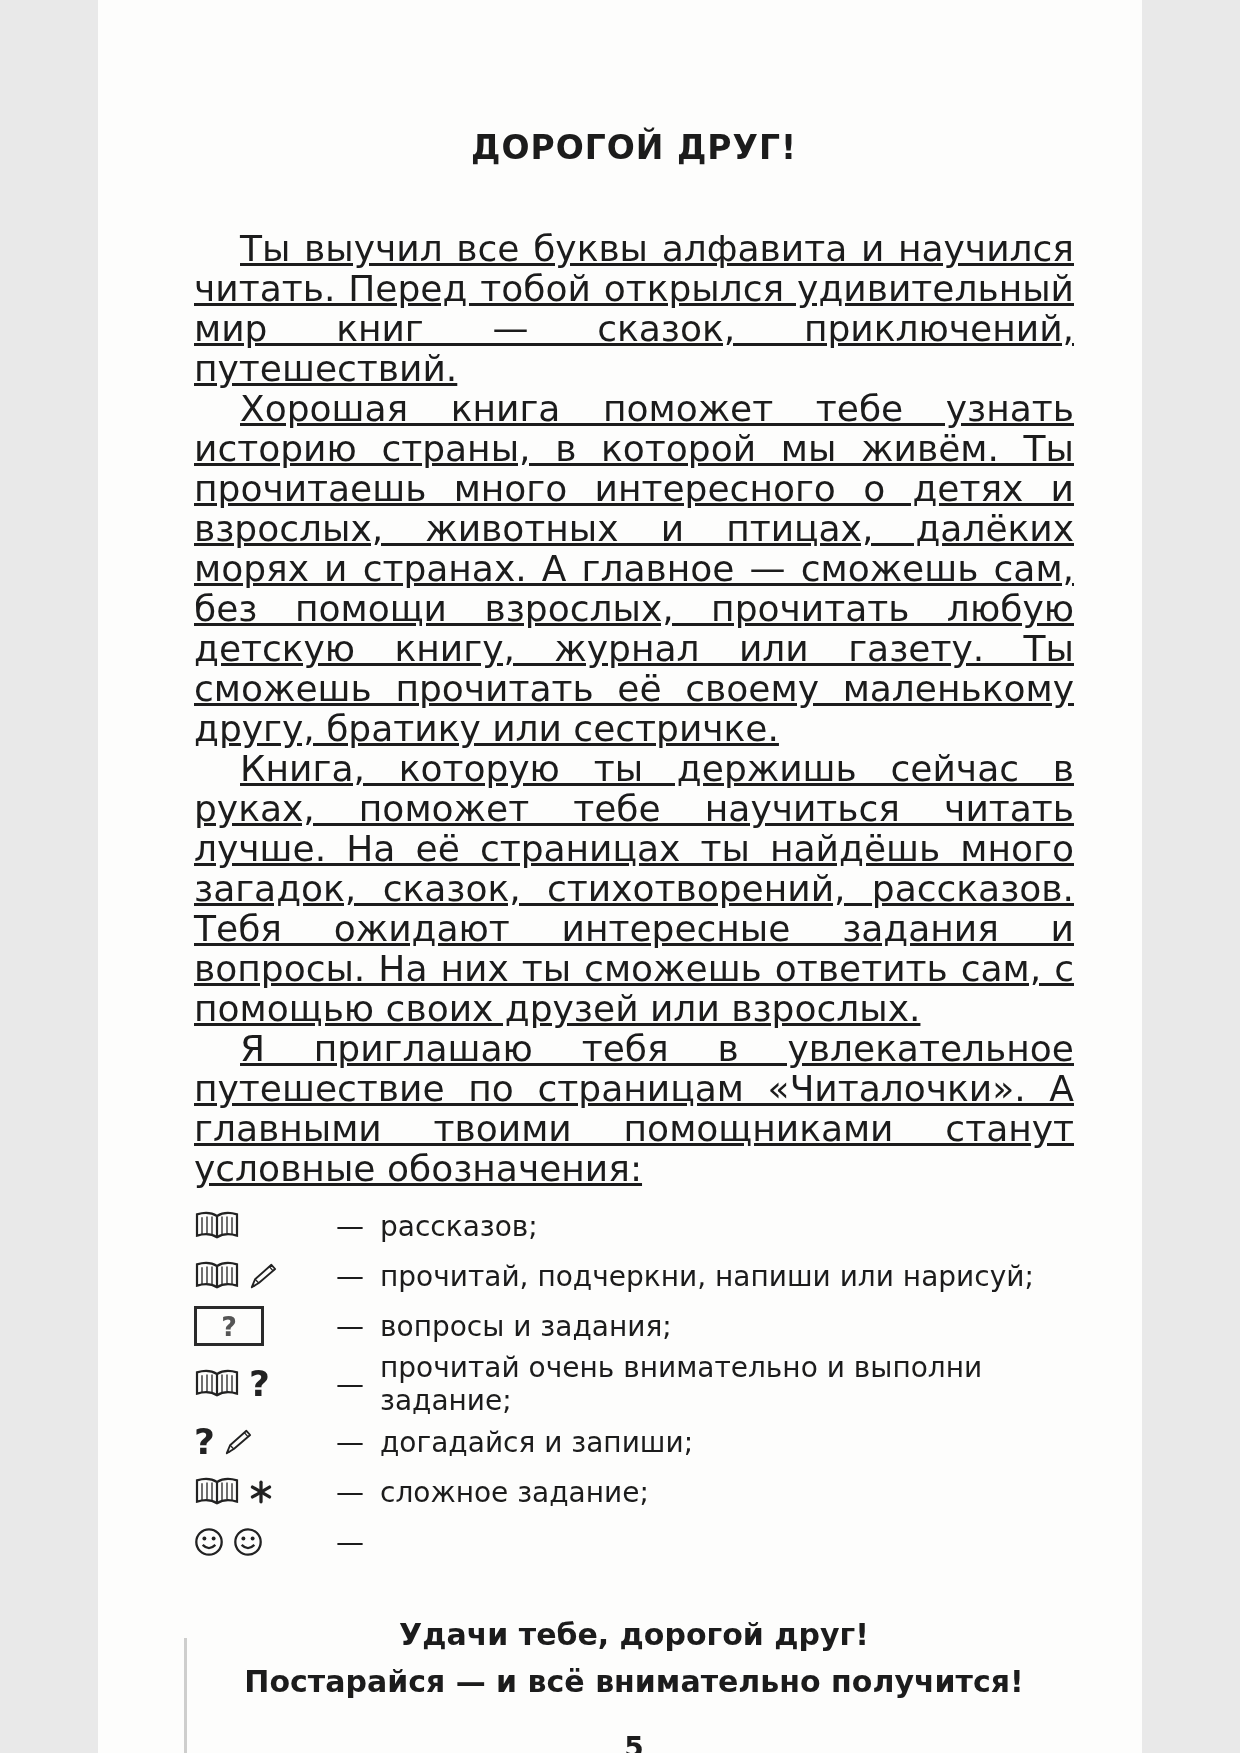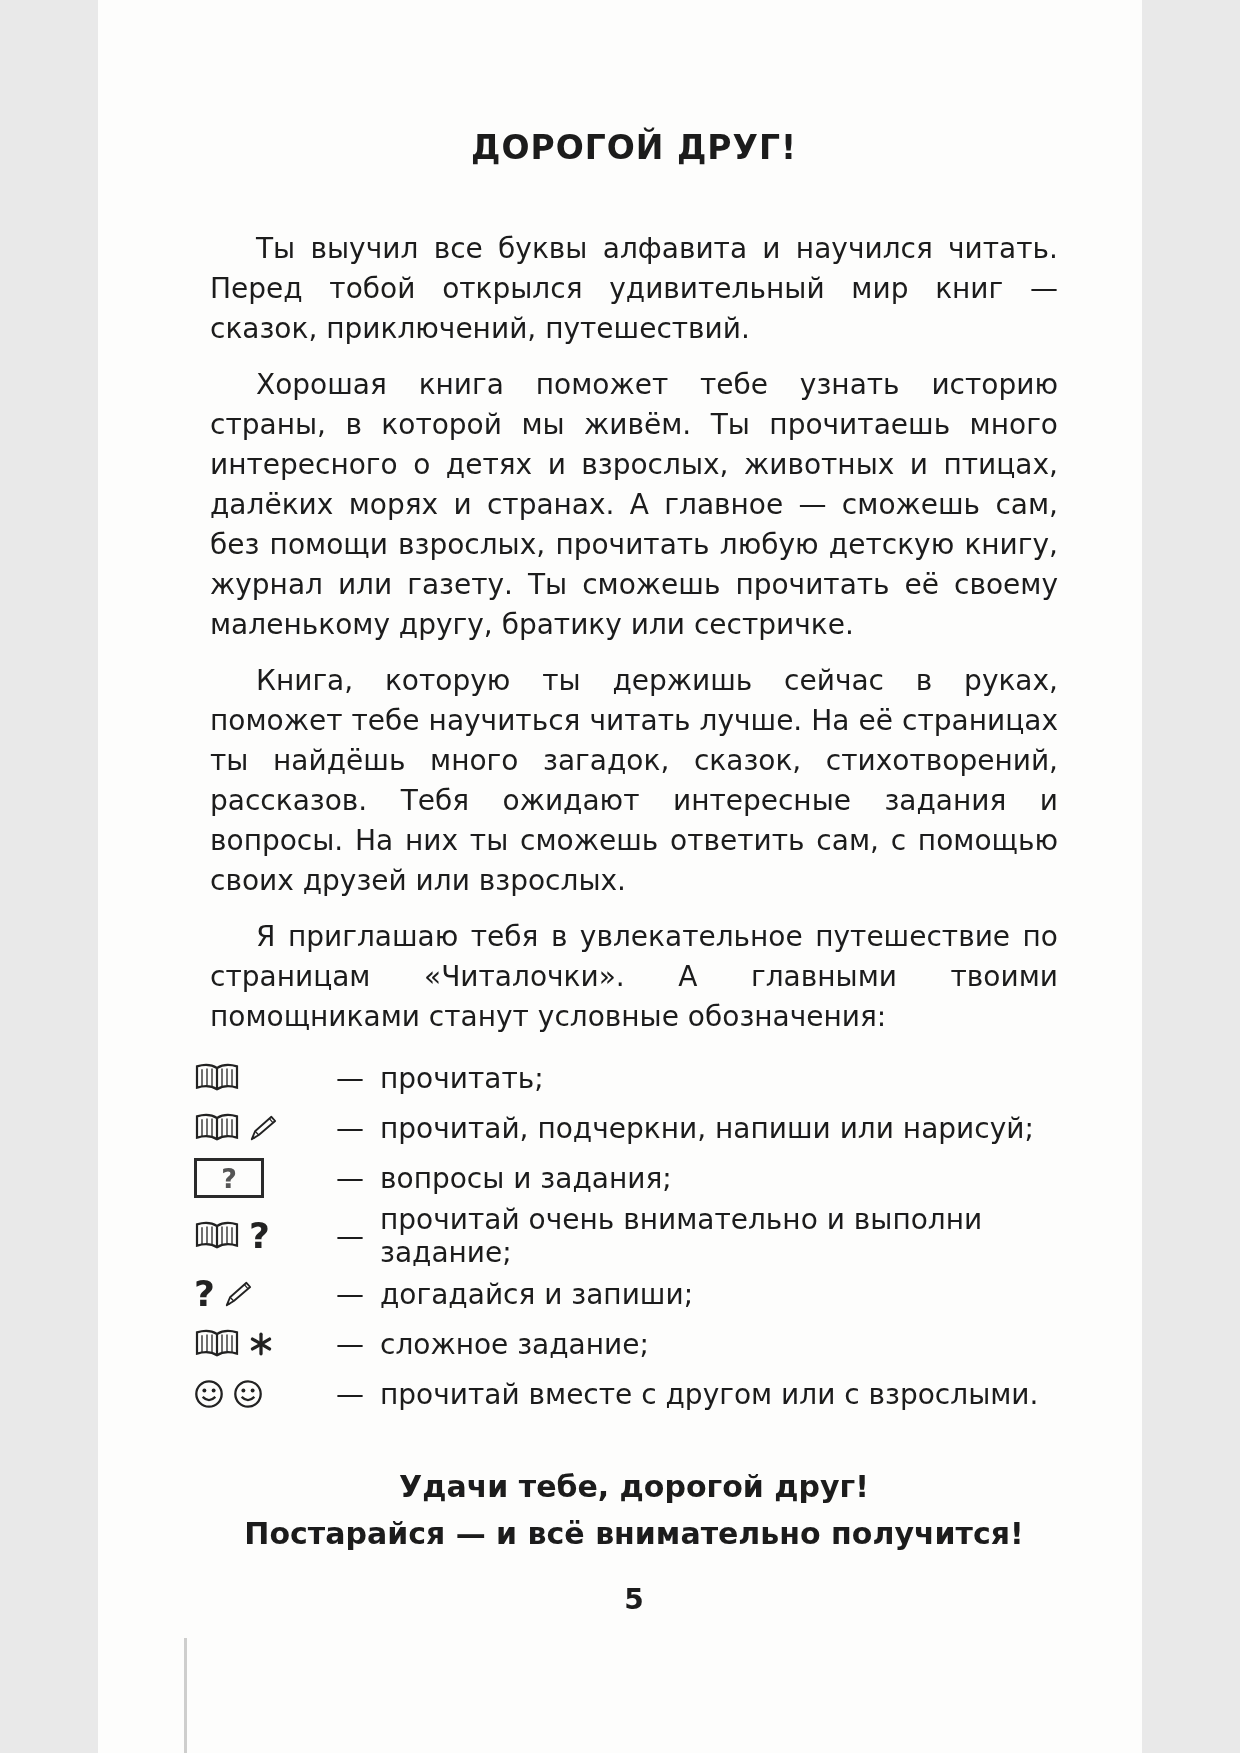--- a/index.html
+++ b/index.html
@@ -27,12 +27,13 @@
     letter-spacing: 1px;
   }
   .para {
-    margin: 16px;
-    font-size: 28px;
+    margin: 0;
+    font-size: 36px;
     line-height: 40px;
     text-align: justify;
     text-indent: 46px;
     font-weight: 400;
+    text-decoration: underline;
   }
   .legend { margin-top: 12px; }
   .legend-row {

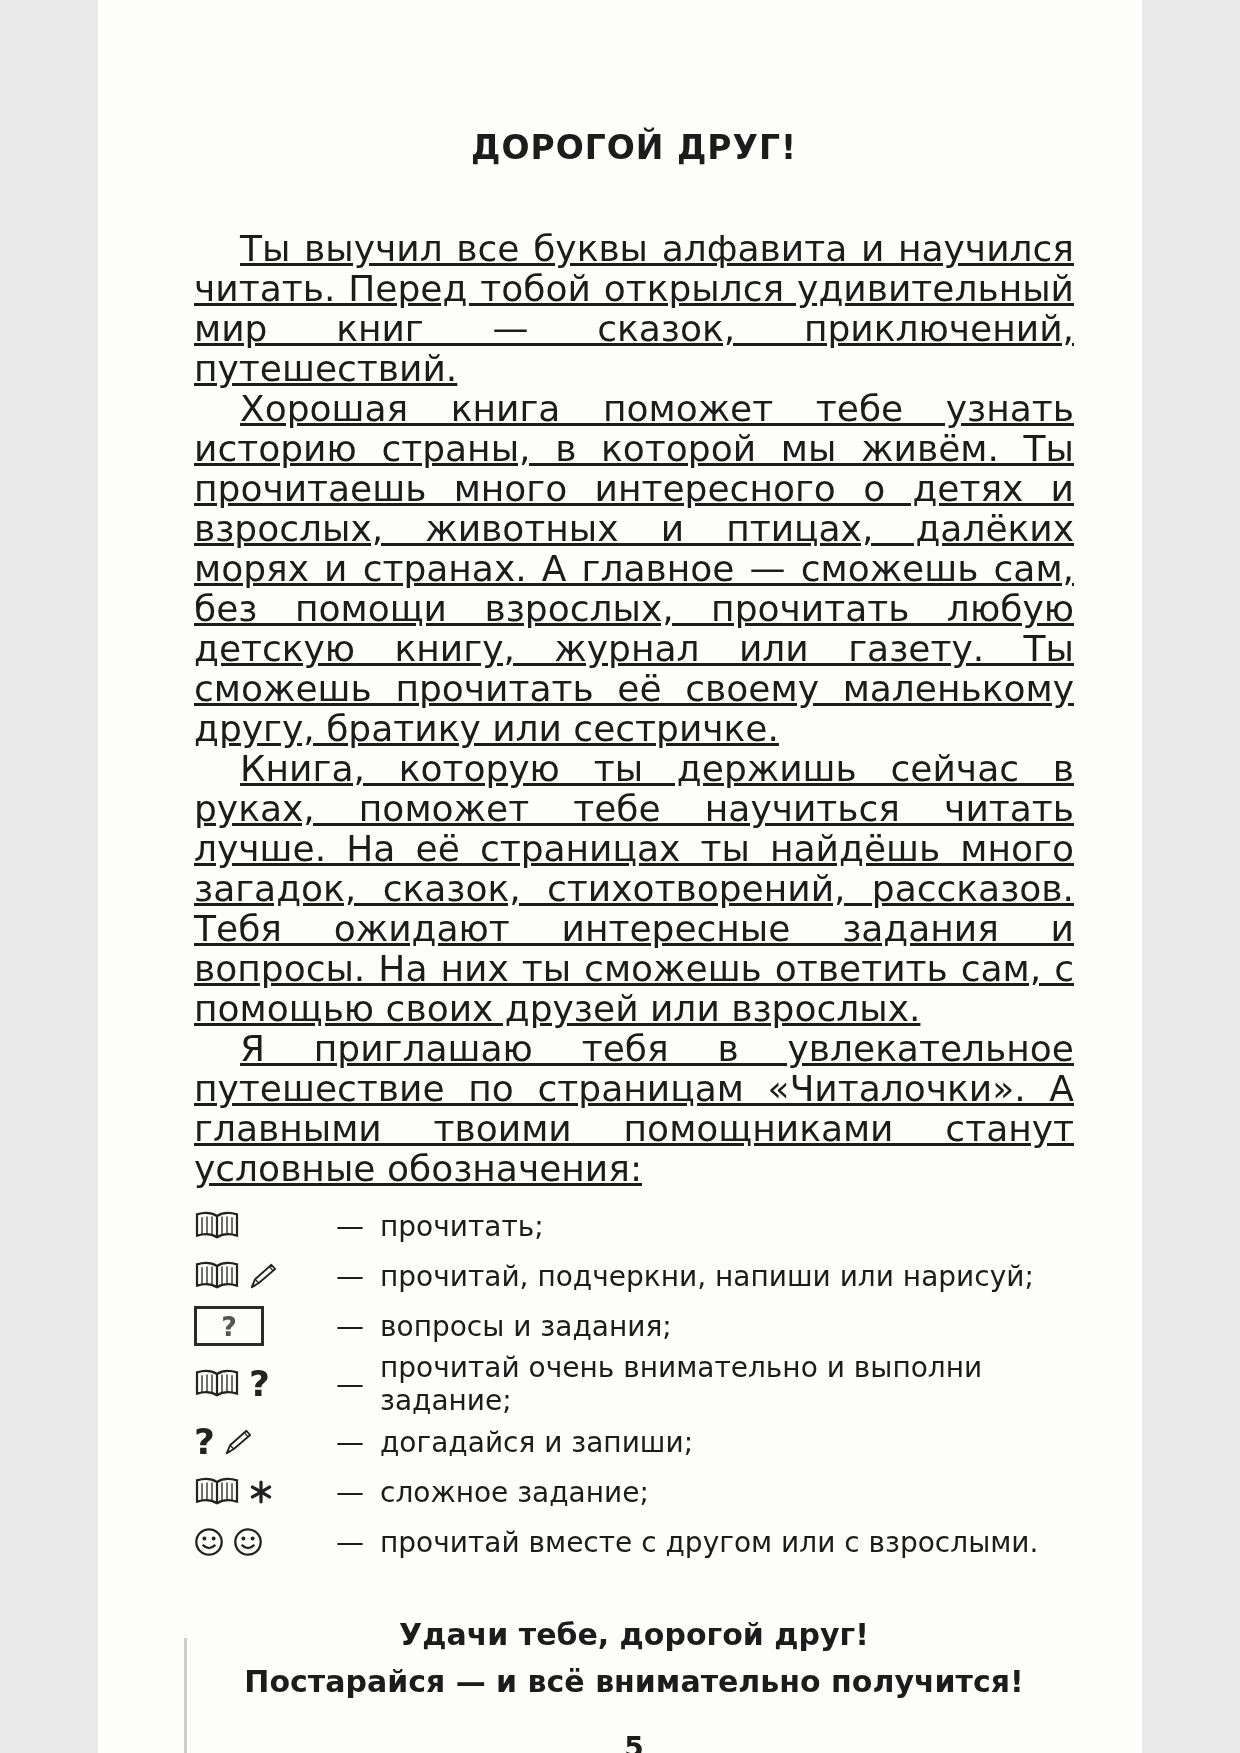--- a/index.html
+++ b/index.html
@@ -129,7 +129,7 @@
           </svg>
         </span>
         <span class="legend-dash">—</span>
-        <span class="legend-label">прочитать;</span>
+        <span class="legend-label">рассказов;</span>
       </div>
 
       <div class="legend-row">

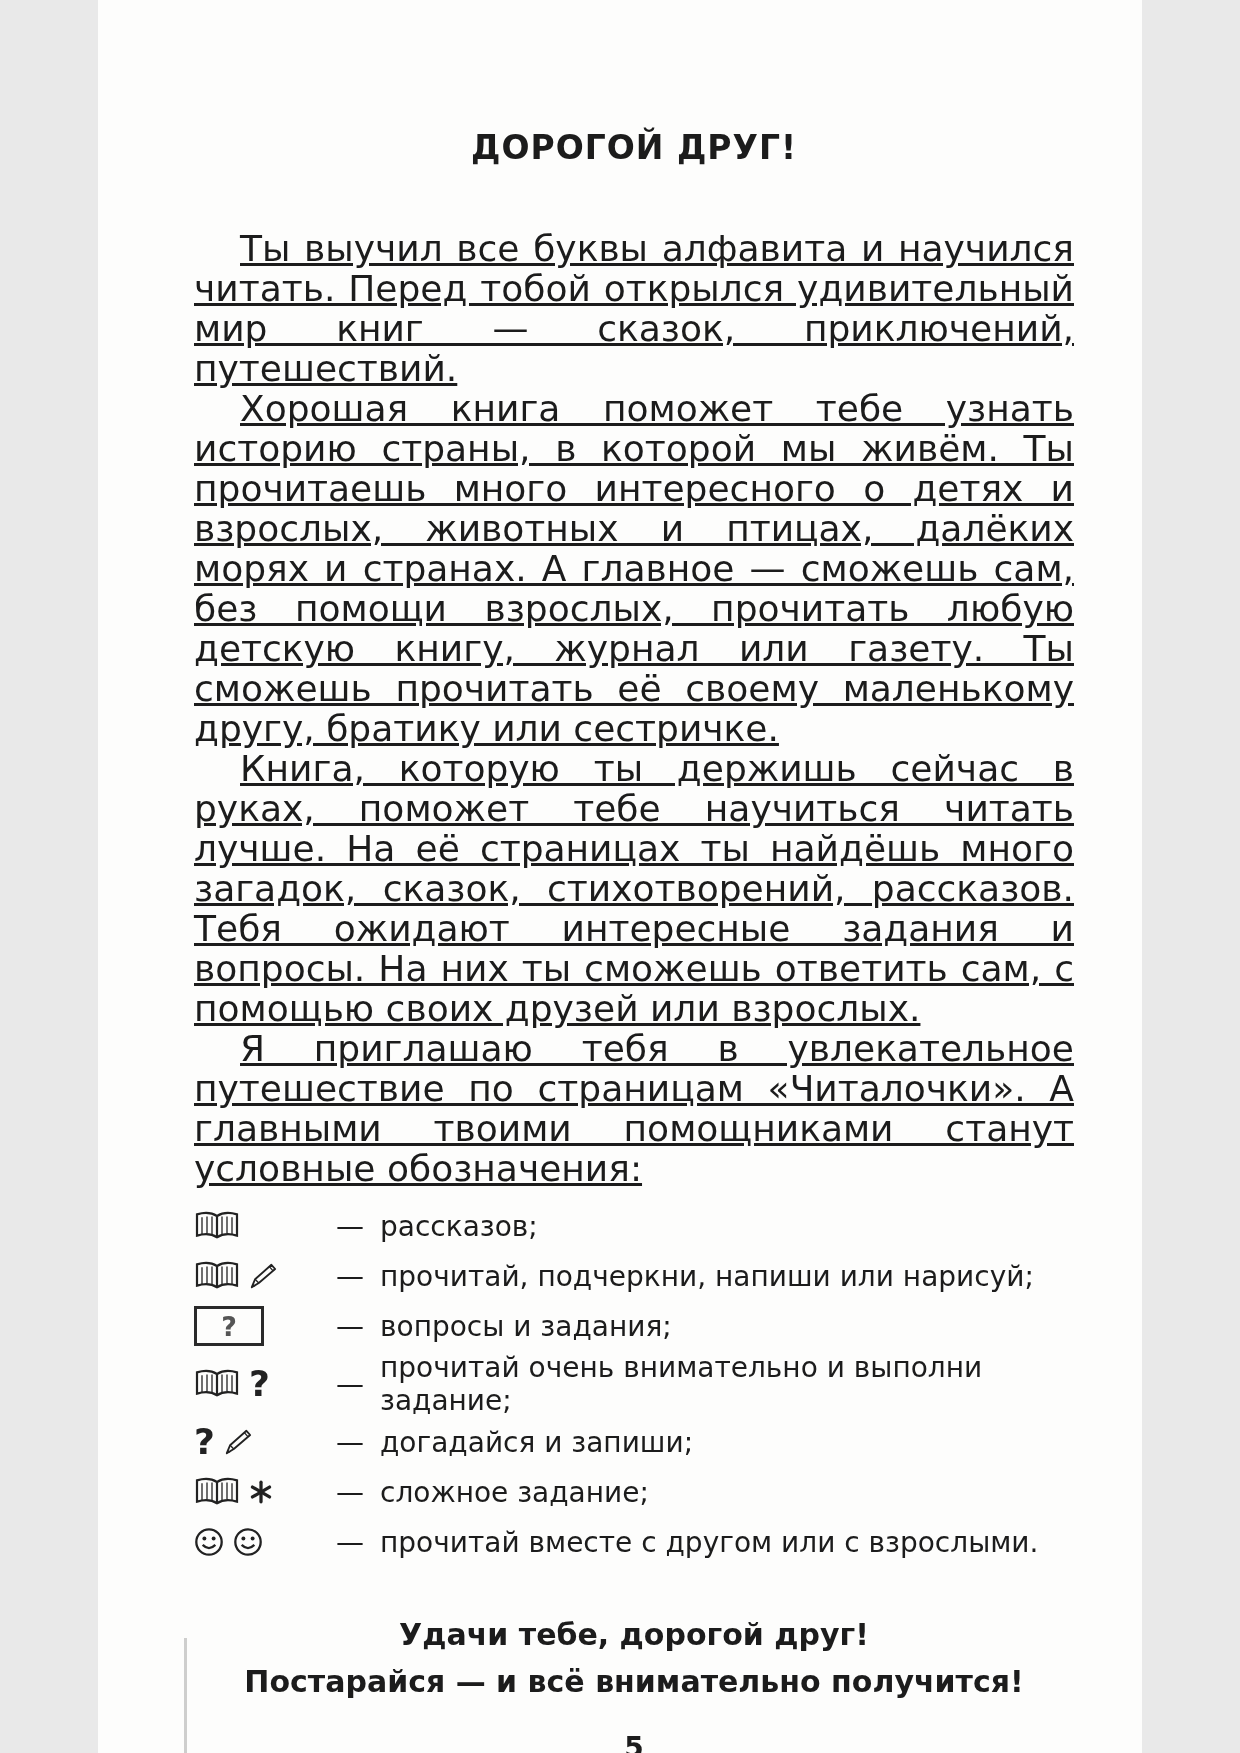--- a/index.html
+++ b/index.html
@@ -251,7 +251,6 @@
           </svg>
         </span>
         <span class="legend-dash">—</span>
-        <span class="legend-label">прочитай вместе с другом или с взрослыми.</span>
       </div>
 
     </div>

